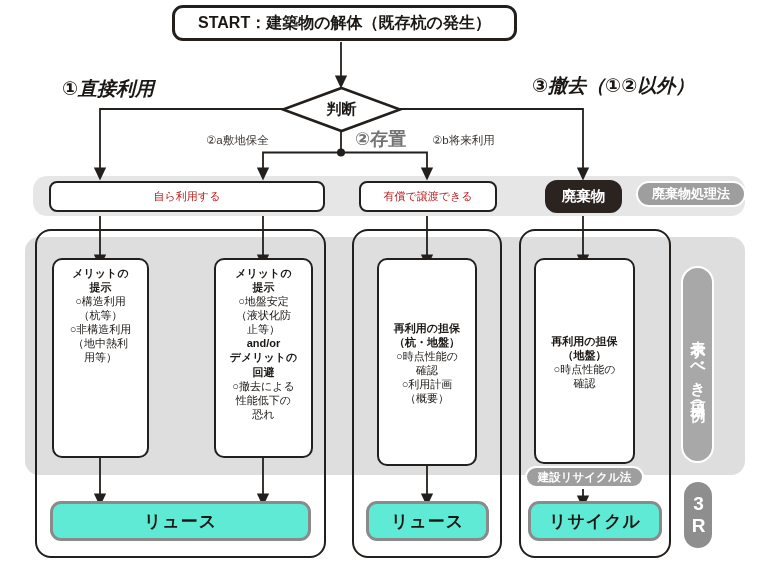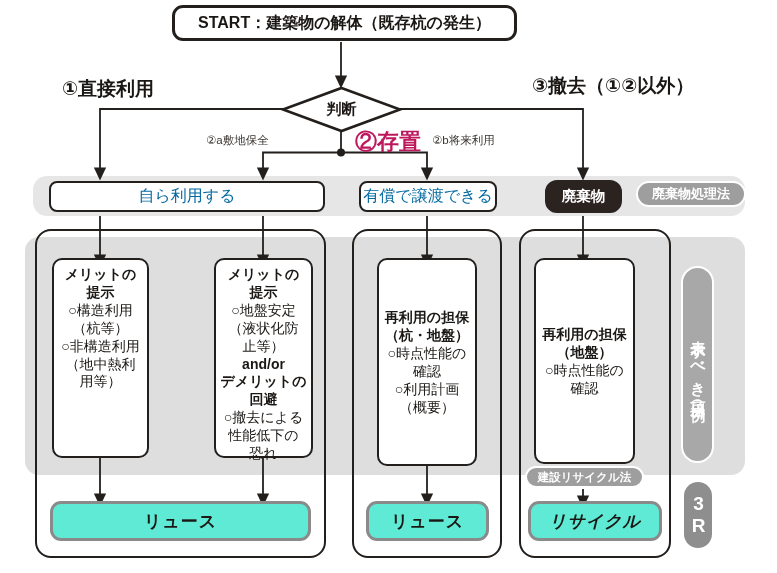--- a/index.html
+++ b/index.html
@@ -42,6 +42,7 @@
     font-weight:bold;
     color:#1a1714;
     white-space:nowrap;
+    font-style:italic;
   }
   .branch-small{
     font-size:11.5px;

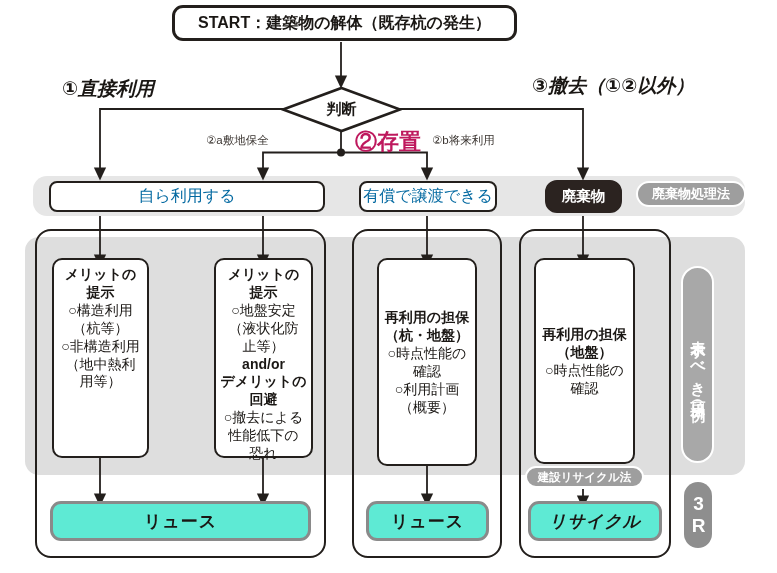--- a/index.html
+++ b/index.html
@@ -50,11 +50,10 @@
     white-space:nowrap;
   }
   .branch-mid{
-    font-size:22px;
-    font-weight:bold;
-    color:#be185d;
+    font-size:18px;
+    font-weight:bold;
+    color:#737373;
     white-space:nowrap;
-    font-family:Liberation Mono, monospace;
   }
 
   

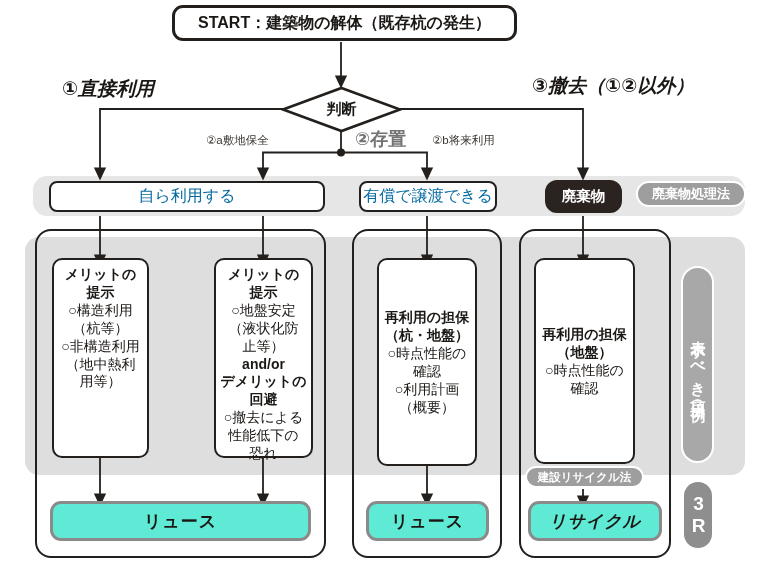--- a/index.html
+++ b/index.html
@@ -71,8 +71,8 @@
     border:2.5px solid #231f1c;
     border-radius:8px;
     background:#fff;
-    font-size:16px;
-    color:#0369a1;
+    font-size:11px;
+    color:#b91c1c;
   }
   .waste-box{
     background:#2b2320;

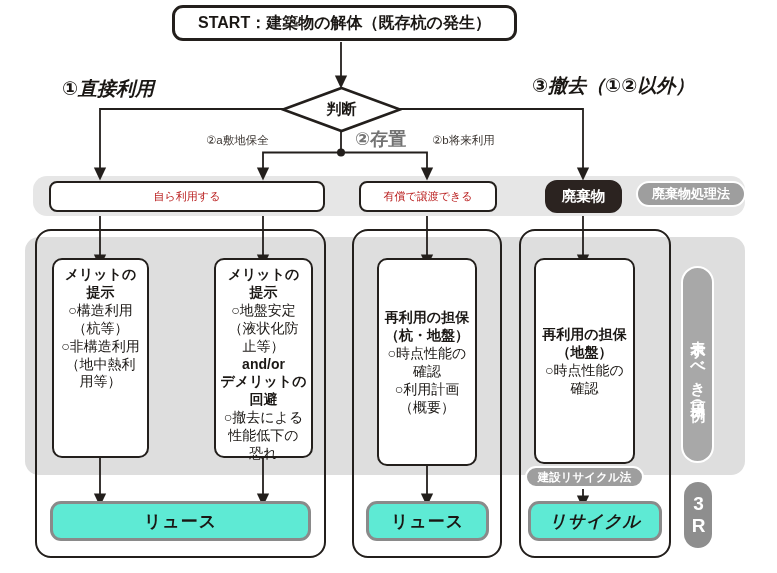--- a/index.html
+++ b/index.html
@@ -104,7 +104,7 @@
     border-radius:10px;
     background:#fff;
     padding:6px 4px 4px 4px;
-    font-size:14px;
+    font-size:11px;
     line-height:1.28;
     color:#1a1714;
   }

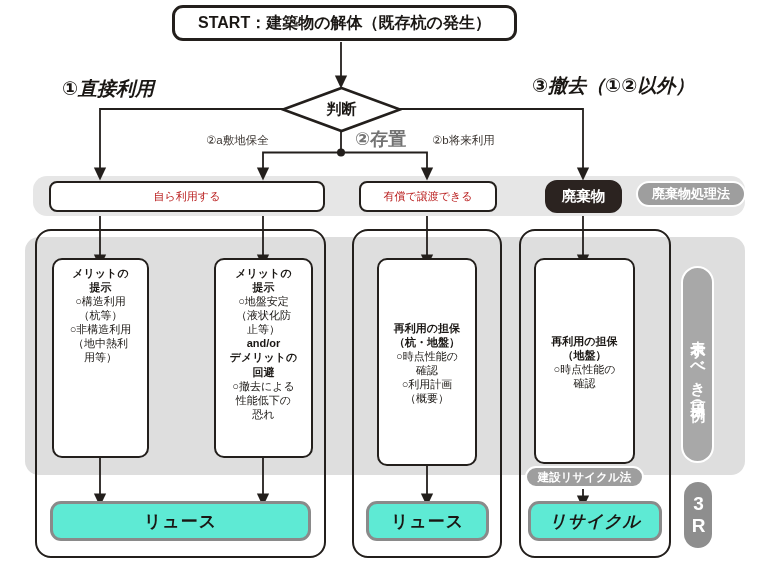--- a/index.html
+++ b/index.html
@@ -320,7 +320,7 @@
     <span>リュース</span>
   </div>
 
-  <div class="abs result-box ctr" style="left:528px;top:501px;width:134px;height:40px;font-style:italic;">
+  <div class="abs result-box ctr" style="left:528px;top:501px;width:134px;height:40px;">
     <span>リサイクル</span>
   </div>
 

